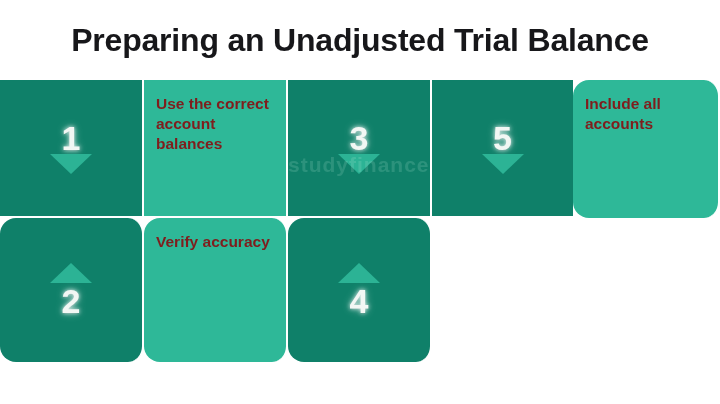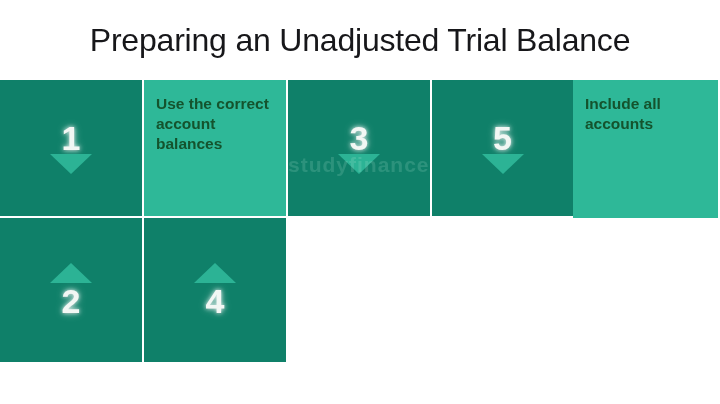--- a/index.html
+++ b/index.html
@@ -37,7 +37,7 @@
   #slide-title {
     font-family: "Liberation Sans", sans-serif;
     font-size: 32px;
-    font-weight: 400;
+    font-weight: 700;
     color: #17171a;
     letter-spacing: -0.2px;
     white-space: nowrap;

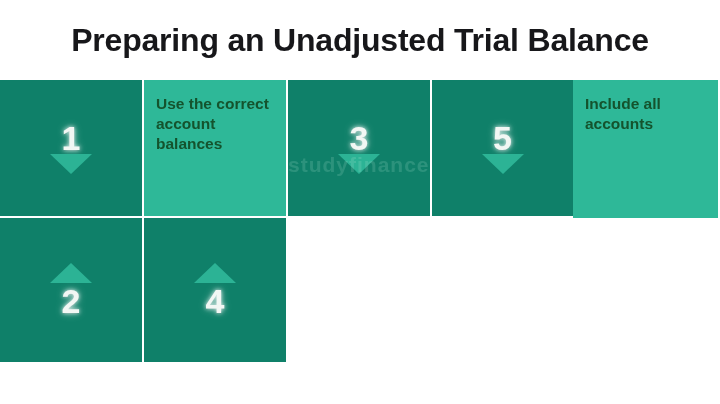--- a/index.html
+++ b/index.html
@@ -78,7 +78,7 @@
     font-size: 15.5px;
     font-weight: 700;
     line-height: 1.30;
-    color: #14532d;
+    color: #7f1d1d;
     word-wrap: break-word;
   }
 

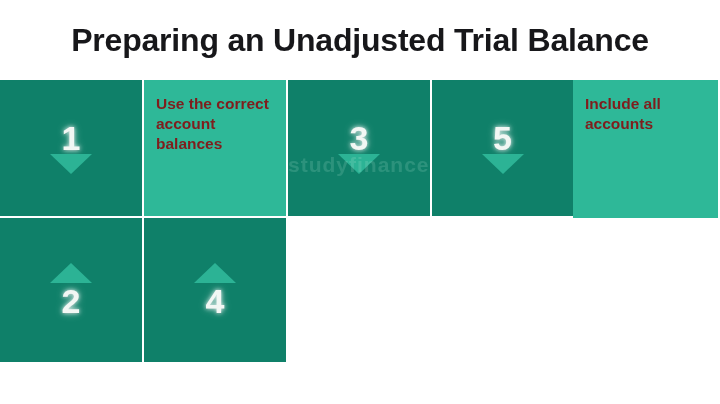--- a/index.html
+++ b/index.html
@@ -66,7 +66,7 @@
   }
 
   .cell.last-col { border-right: none; }
-  .cell.last-row { border-bottom: none; }
+  .cell.last-row { border-bottom: none; border-radius: 16px; }
 
   .cell.dark  { background: #0f8069; }
   .cell.light { background: #2eb898; }

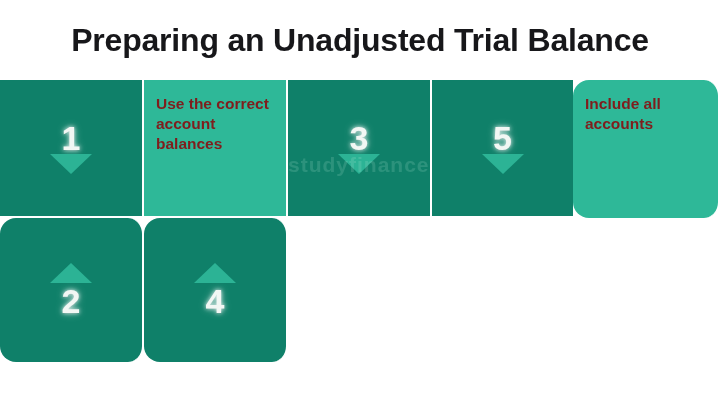--- a/index.html
+++ b/index.html
@@ -191,6 +191,9 @@
       </div>
     </div>
 
+    <div class="cell light last-row">
+      <div class="cell-text">Verify accuracy</div>
+    </div>
 
     <div class="cell dark last-row">
       <div class="cell-step up">

